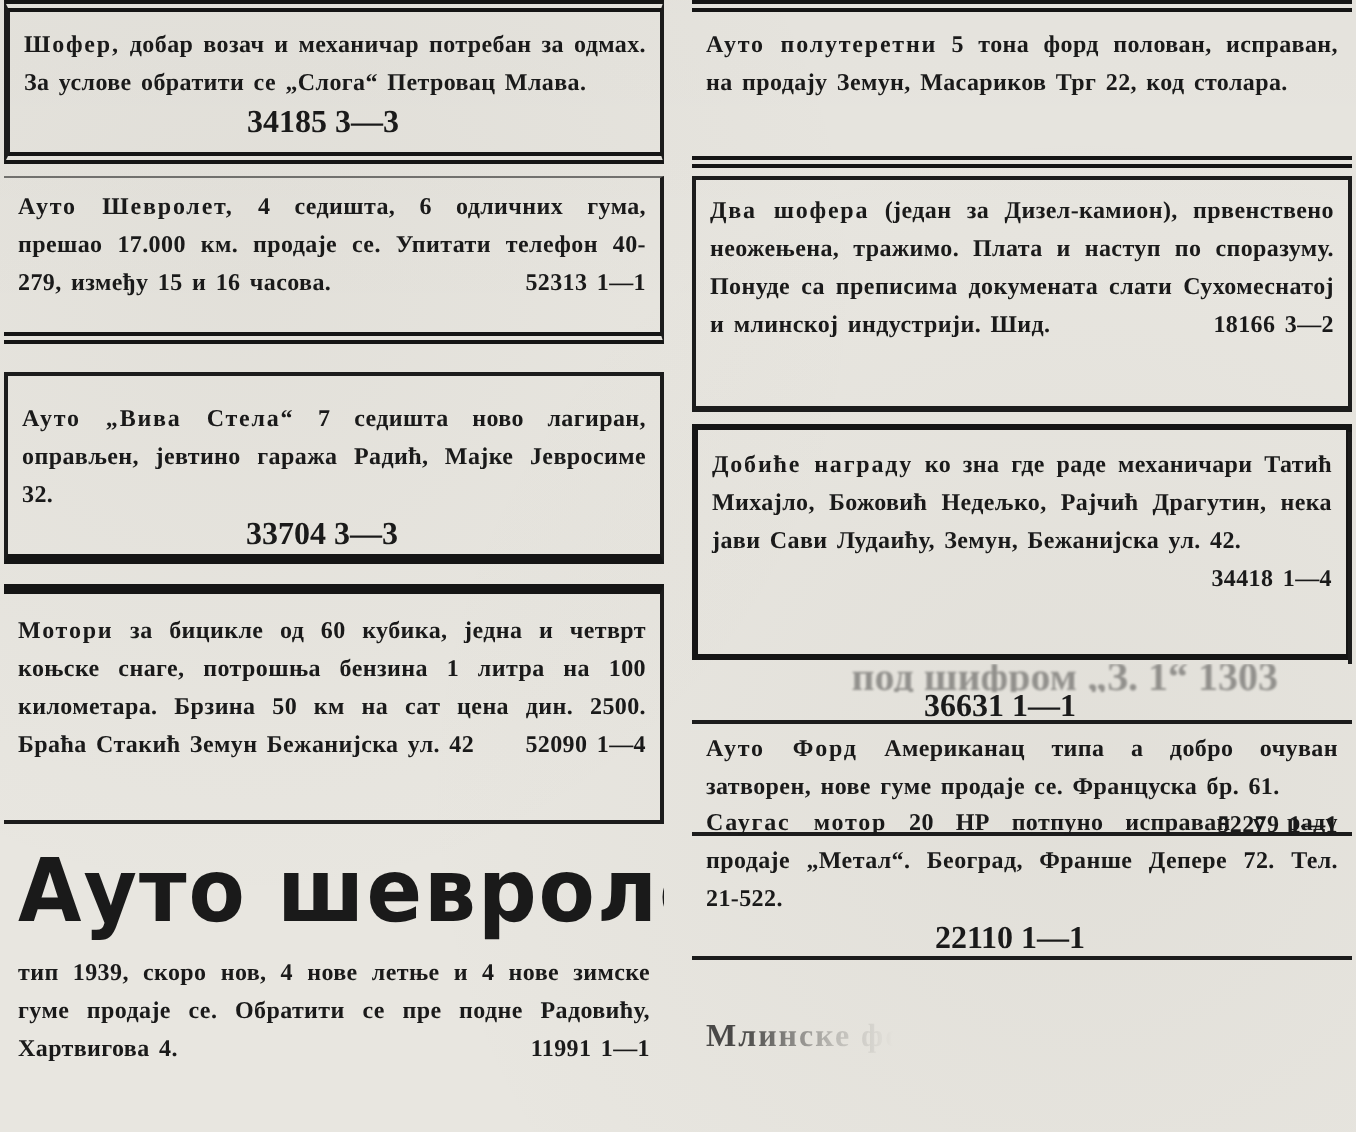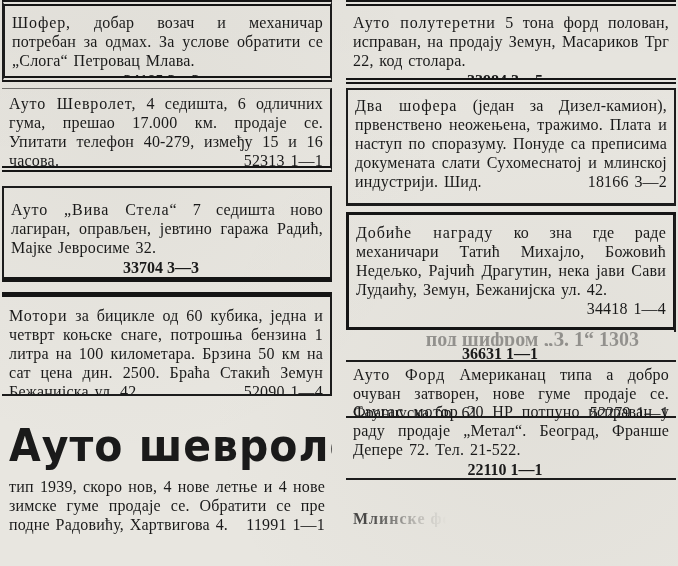--- a/index.html
+++ b/index.html
@@ -15,7 +15,7 @@
   }
   .ad{position:absolute;box-sizing:border-box;overflow:hidden;padding:6px 7px 0;}
   .adtext{
-    margin:0;font-size:16px;line-height:19px;font-weight:normal;
+    margin:0;font-size:12px;line-height:19px;font-weight:bold;
     text-align:justify;letter-spacing:.2px;word-spacing:1.5px;
   }
   .lead{letter-spacing:.9px;}

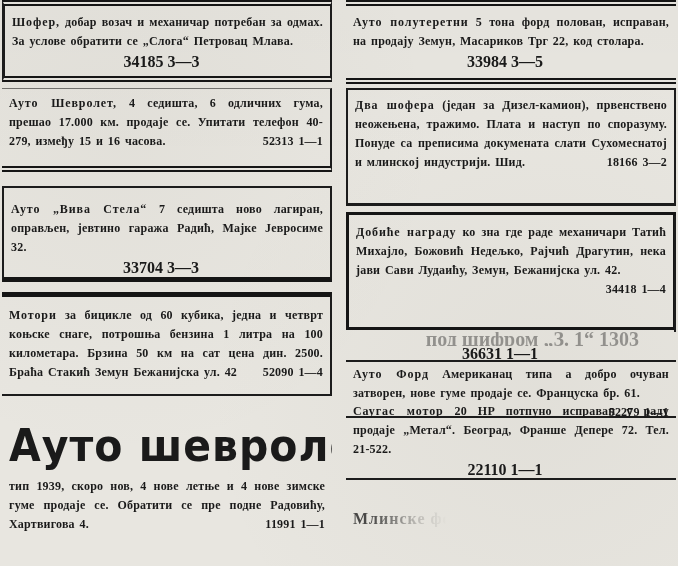--- a/index.html
+++ b/index.html
@@ -96,7 +96,6 @@
 
   <div class="ad r1">
     <p class="adtext"><span class="lead">Ауто полутеретни</span> <span>5 тона форд полован, исправан, на продају Земун, Масариков Трг 22, код столара.</span></p>
-    <div class="codeline">33984 3—5</div>
   </div>
 
   <div class="ad r2">

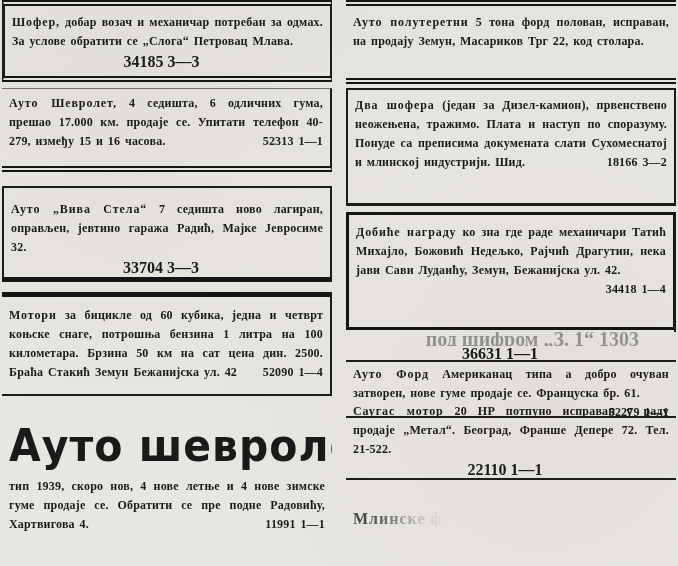--- a/index.html
+++ b/index.html
@@ -31,7 +31,7 @@
       border-bottom:6px double #151515;border-right:2px solid #1c1c1c;padding-top:5px;}
   .l3{left:2px;top:186px;width:330px;height:96px;border:2px solid #1c1c1c;
       border-bottom:5px solid #151515;padding-top:12px;}
-  .l4{left:2px;top:292px;width:330px;height:104px;border-top:5px solid #151515;
+  .l4{left:2px;top:292px;width:330px;height:120px;border-top:5px solid #151515;
       border-bottom:2px solid #1c1c1c;border-right:2px solid #1c1c1c;padding-top:9px;}
   .l5{left:2px;top:416px;width:330px;height:150px;padding-top:4px;}
   .headline{

